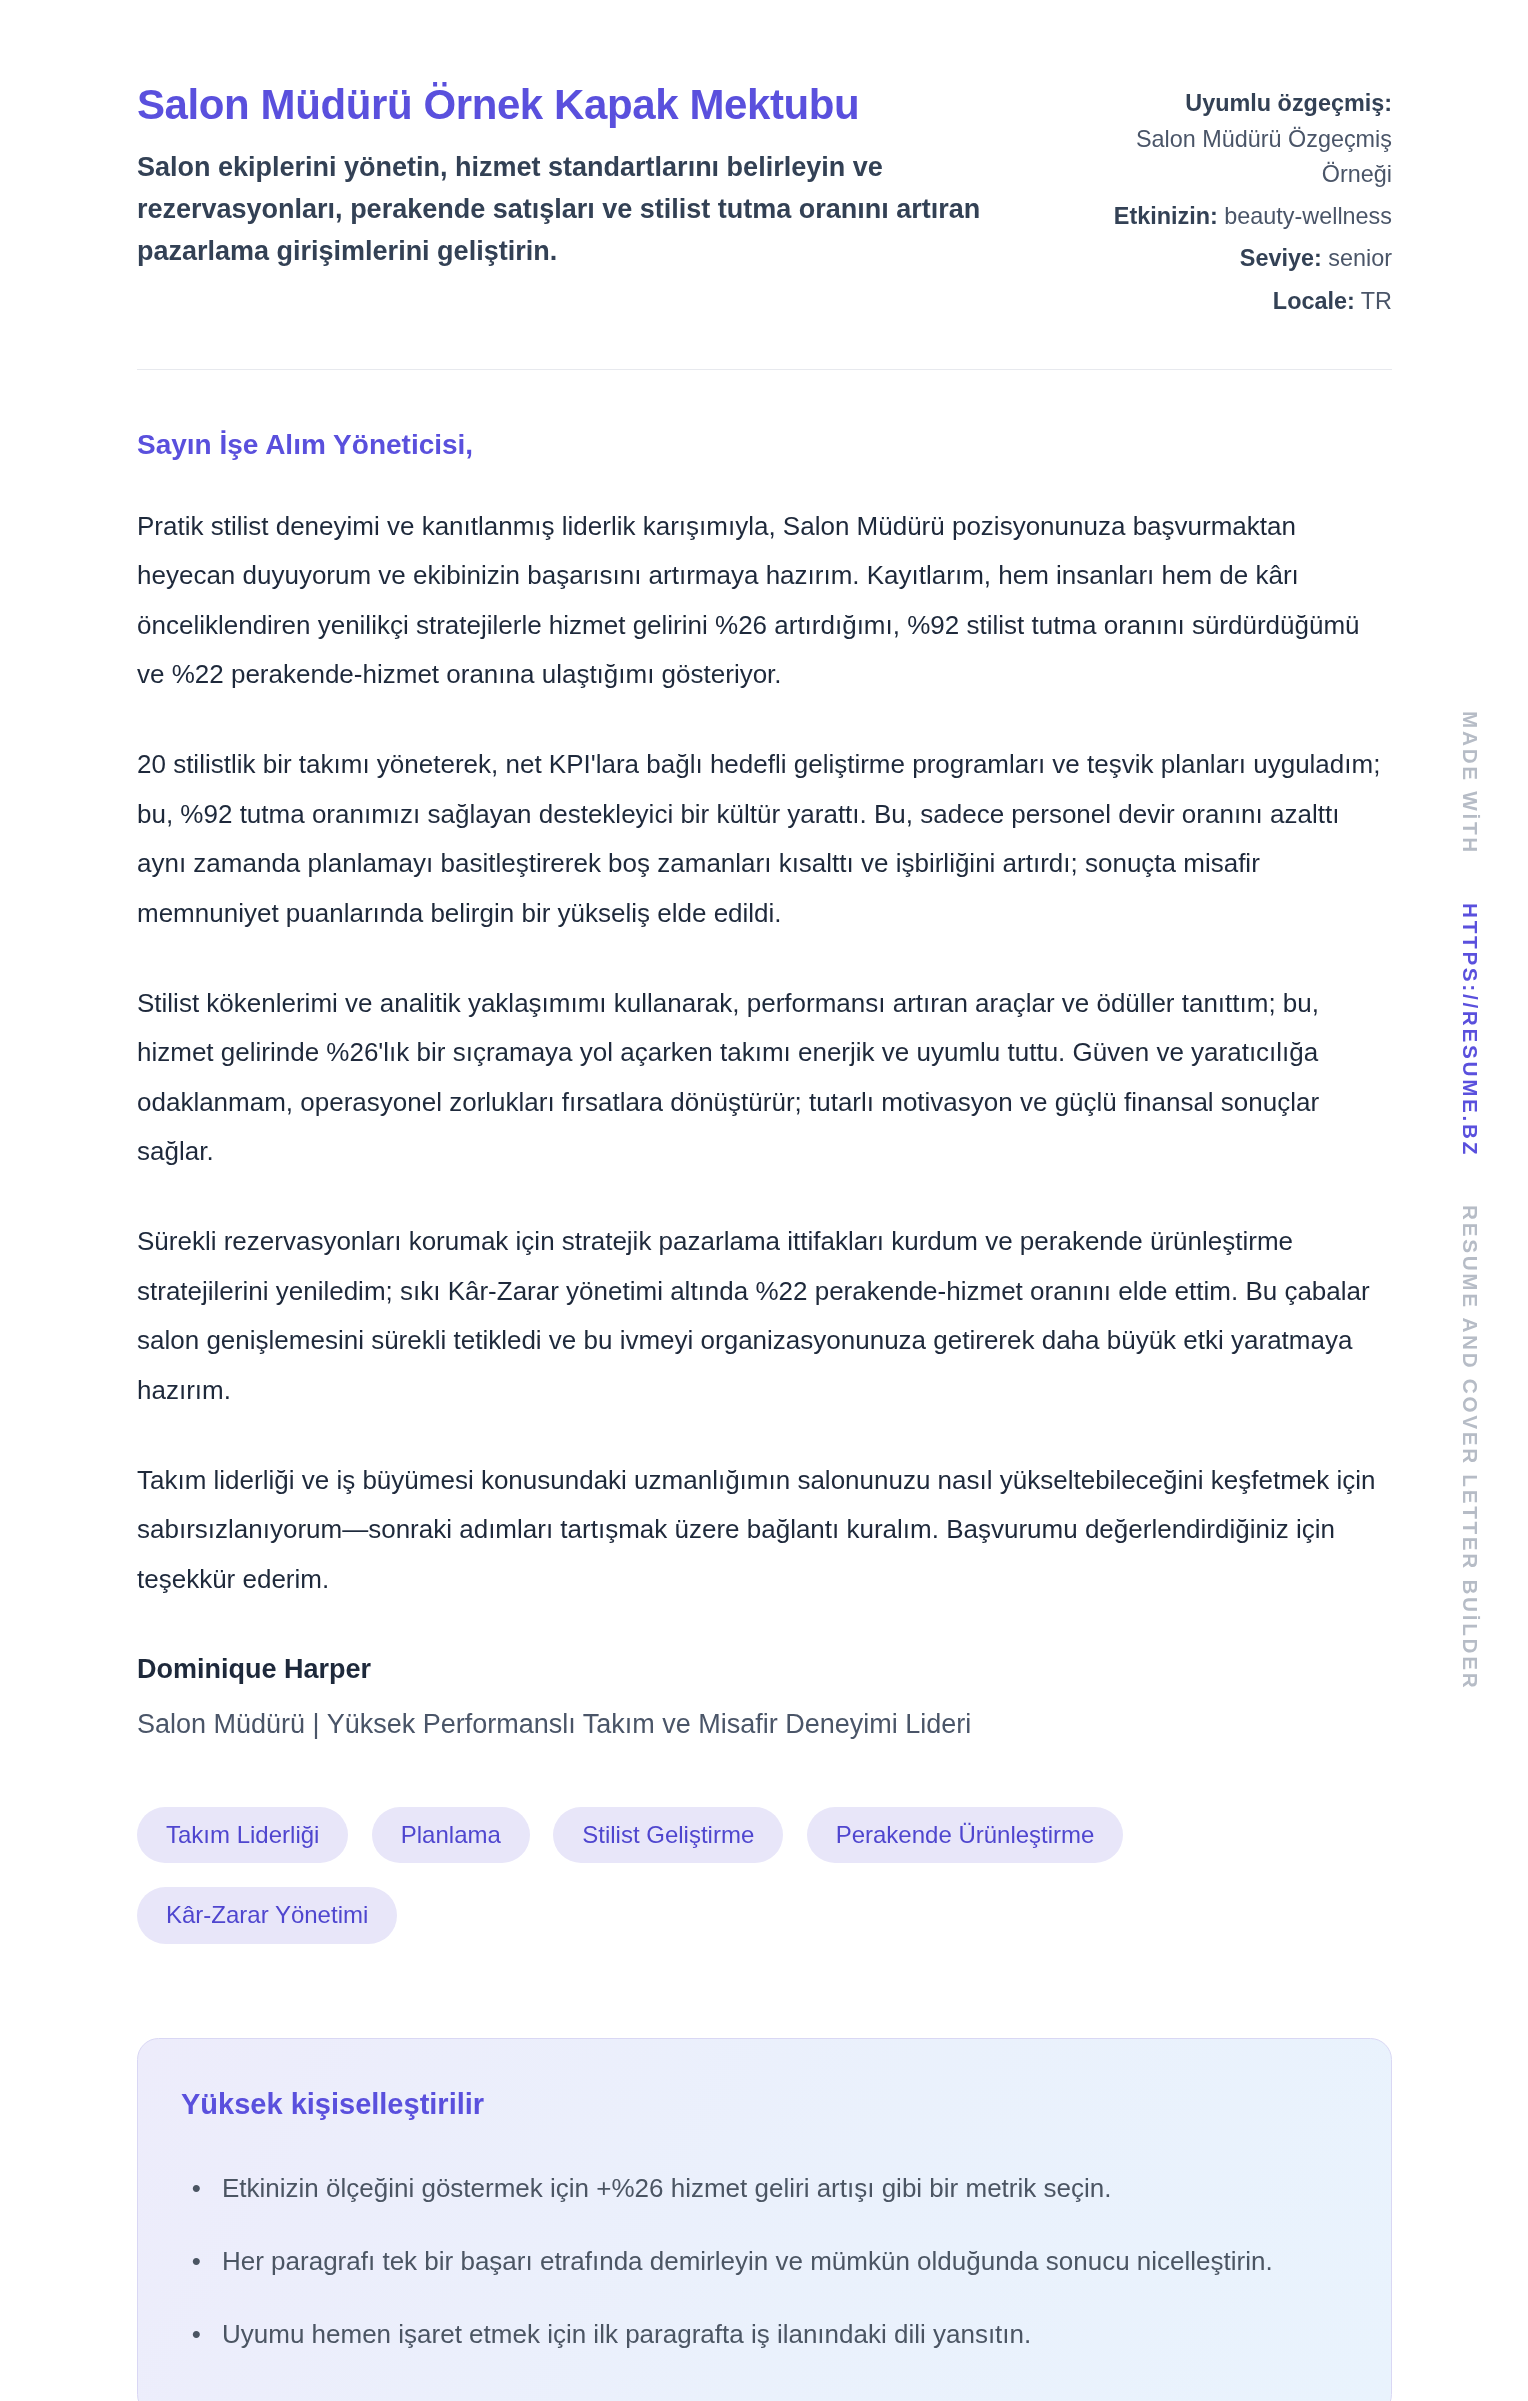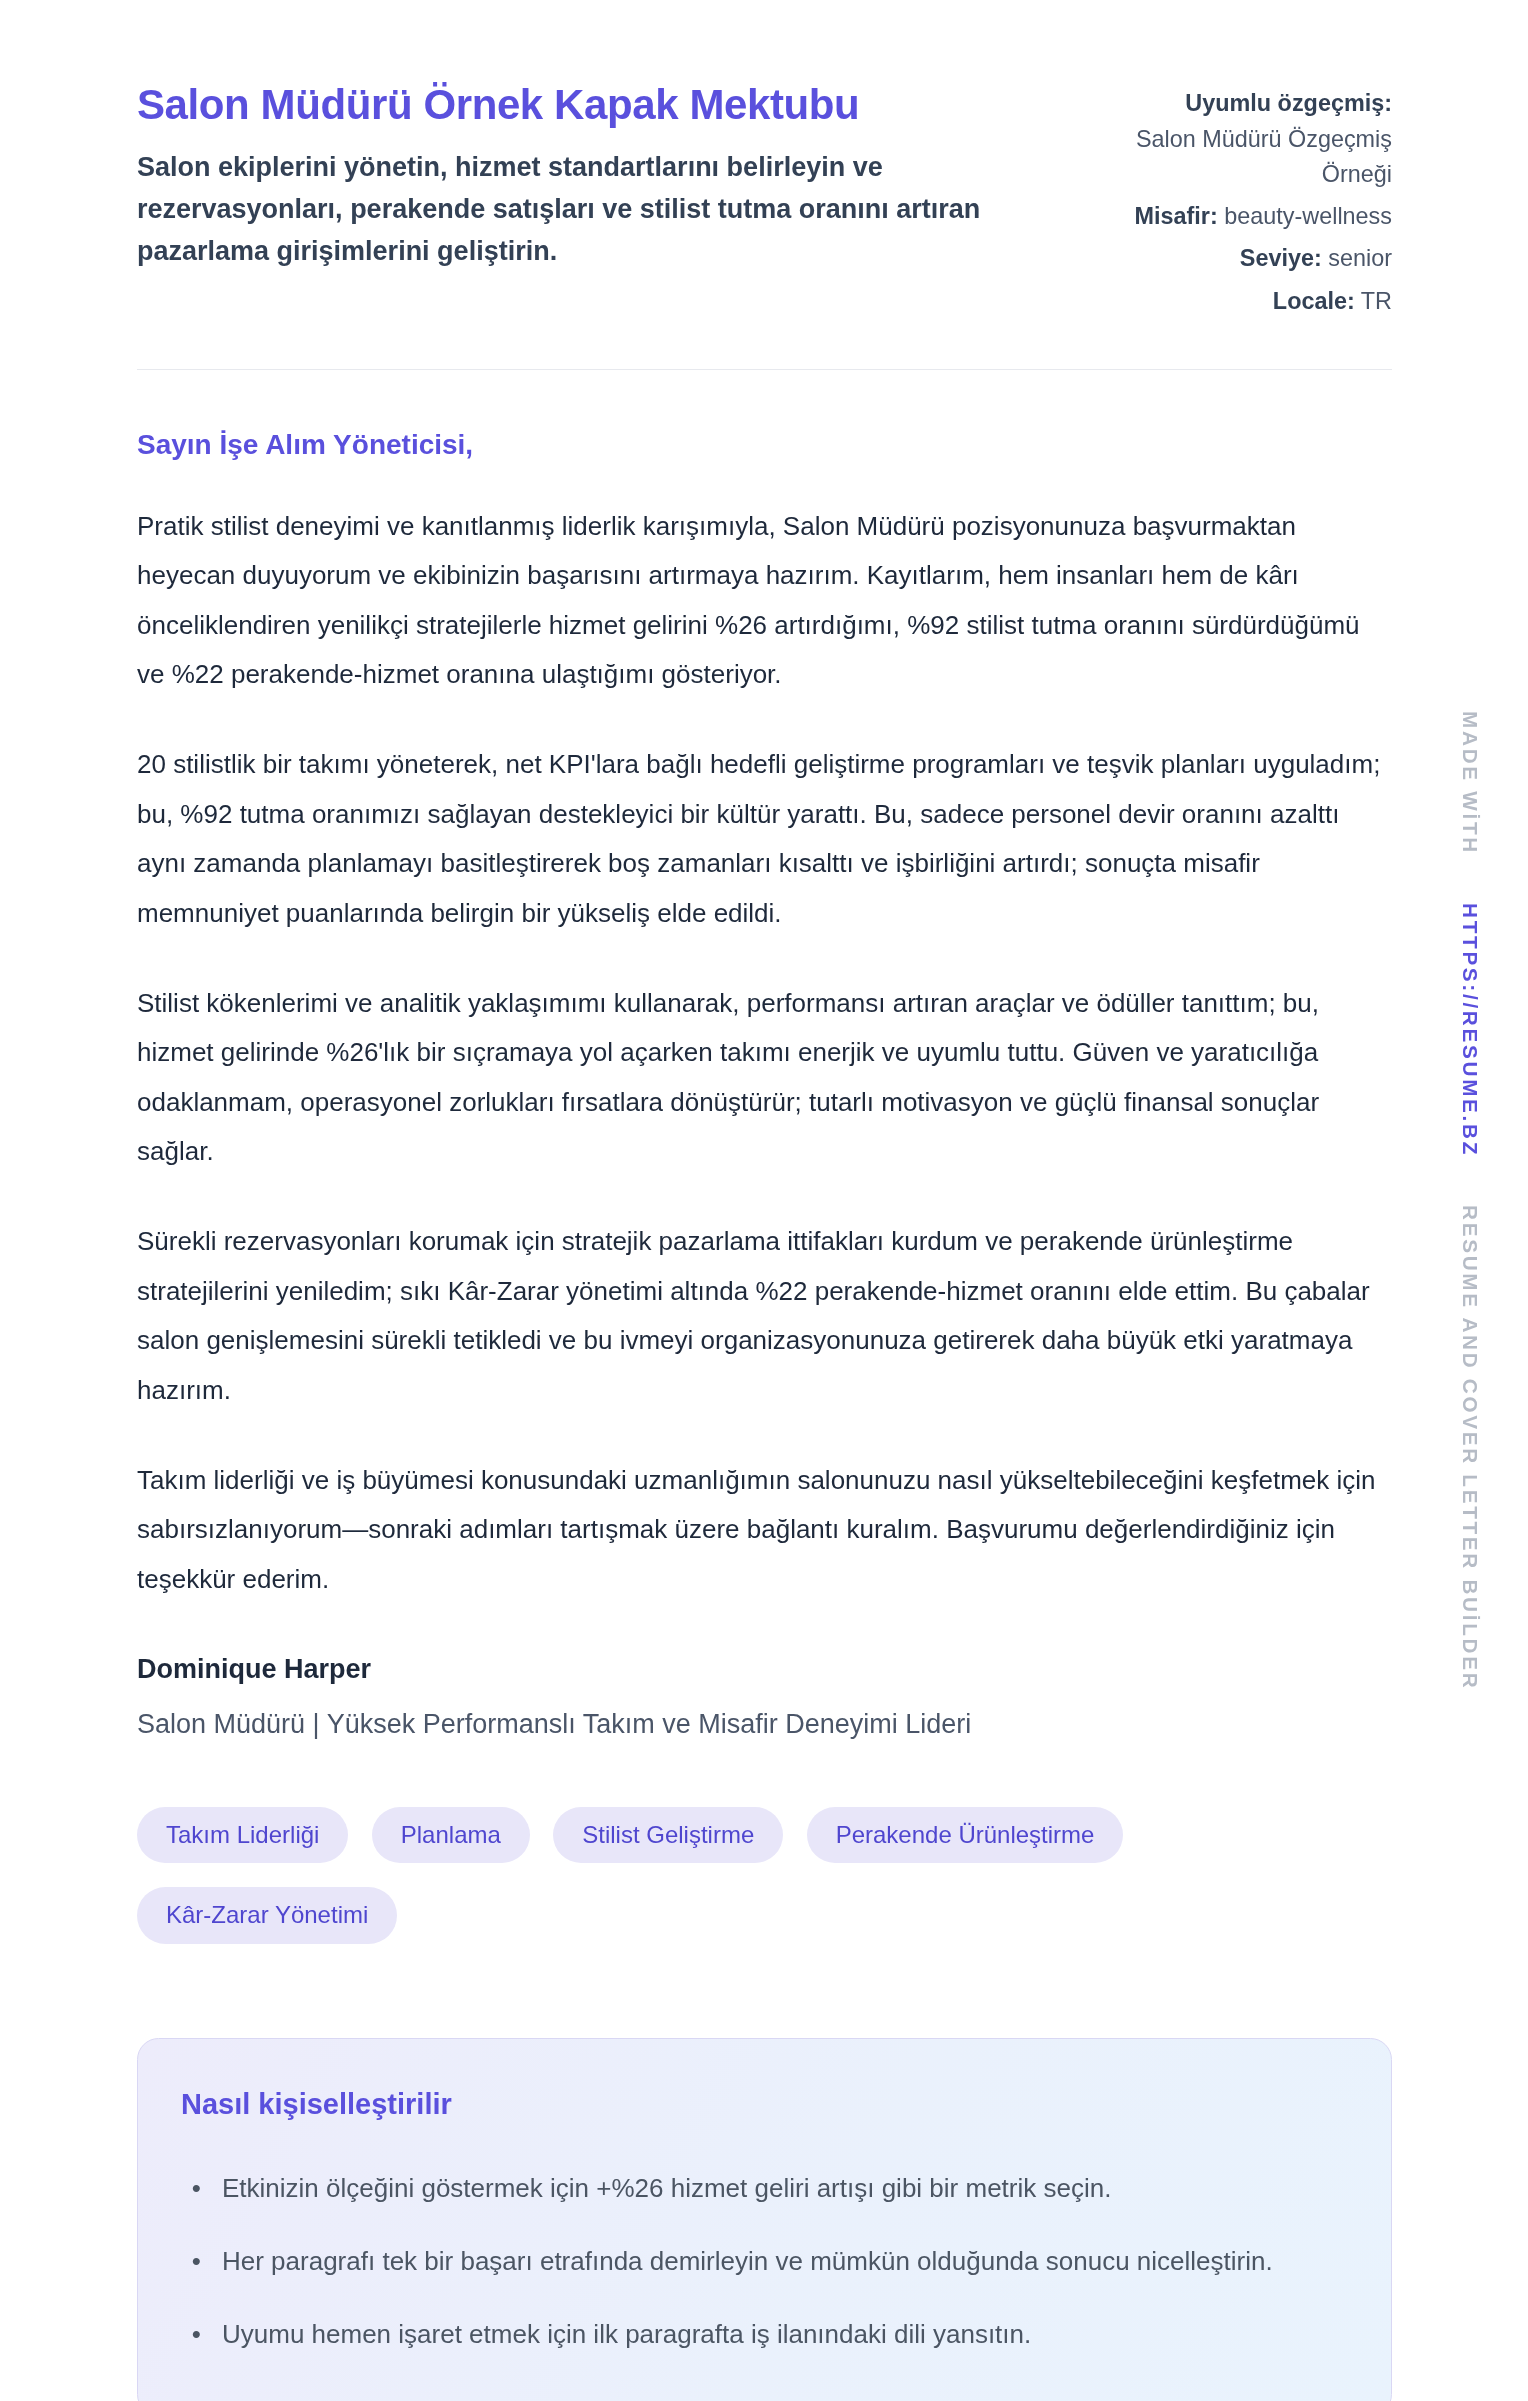--- a/index.html
+++ b/index.html
@@ -153,7 +153,7 @@
           <a class="meta-link">Salon Müdürü Özgeçmiş Örneği</a>
         </div>
         <div class="meta-row">
-          <span class="meta-label">Misafir:</span>
+          <span class="meta-label">Etkinizin:</span>
           <span>beauty-wellness</span>
         </div>
         <div class="meta-row">

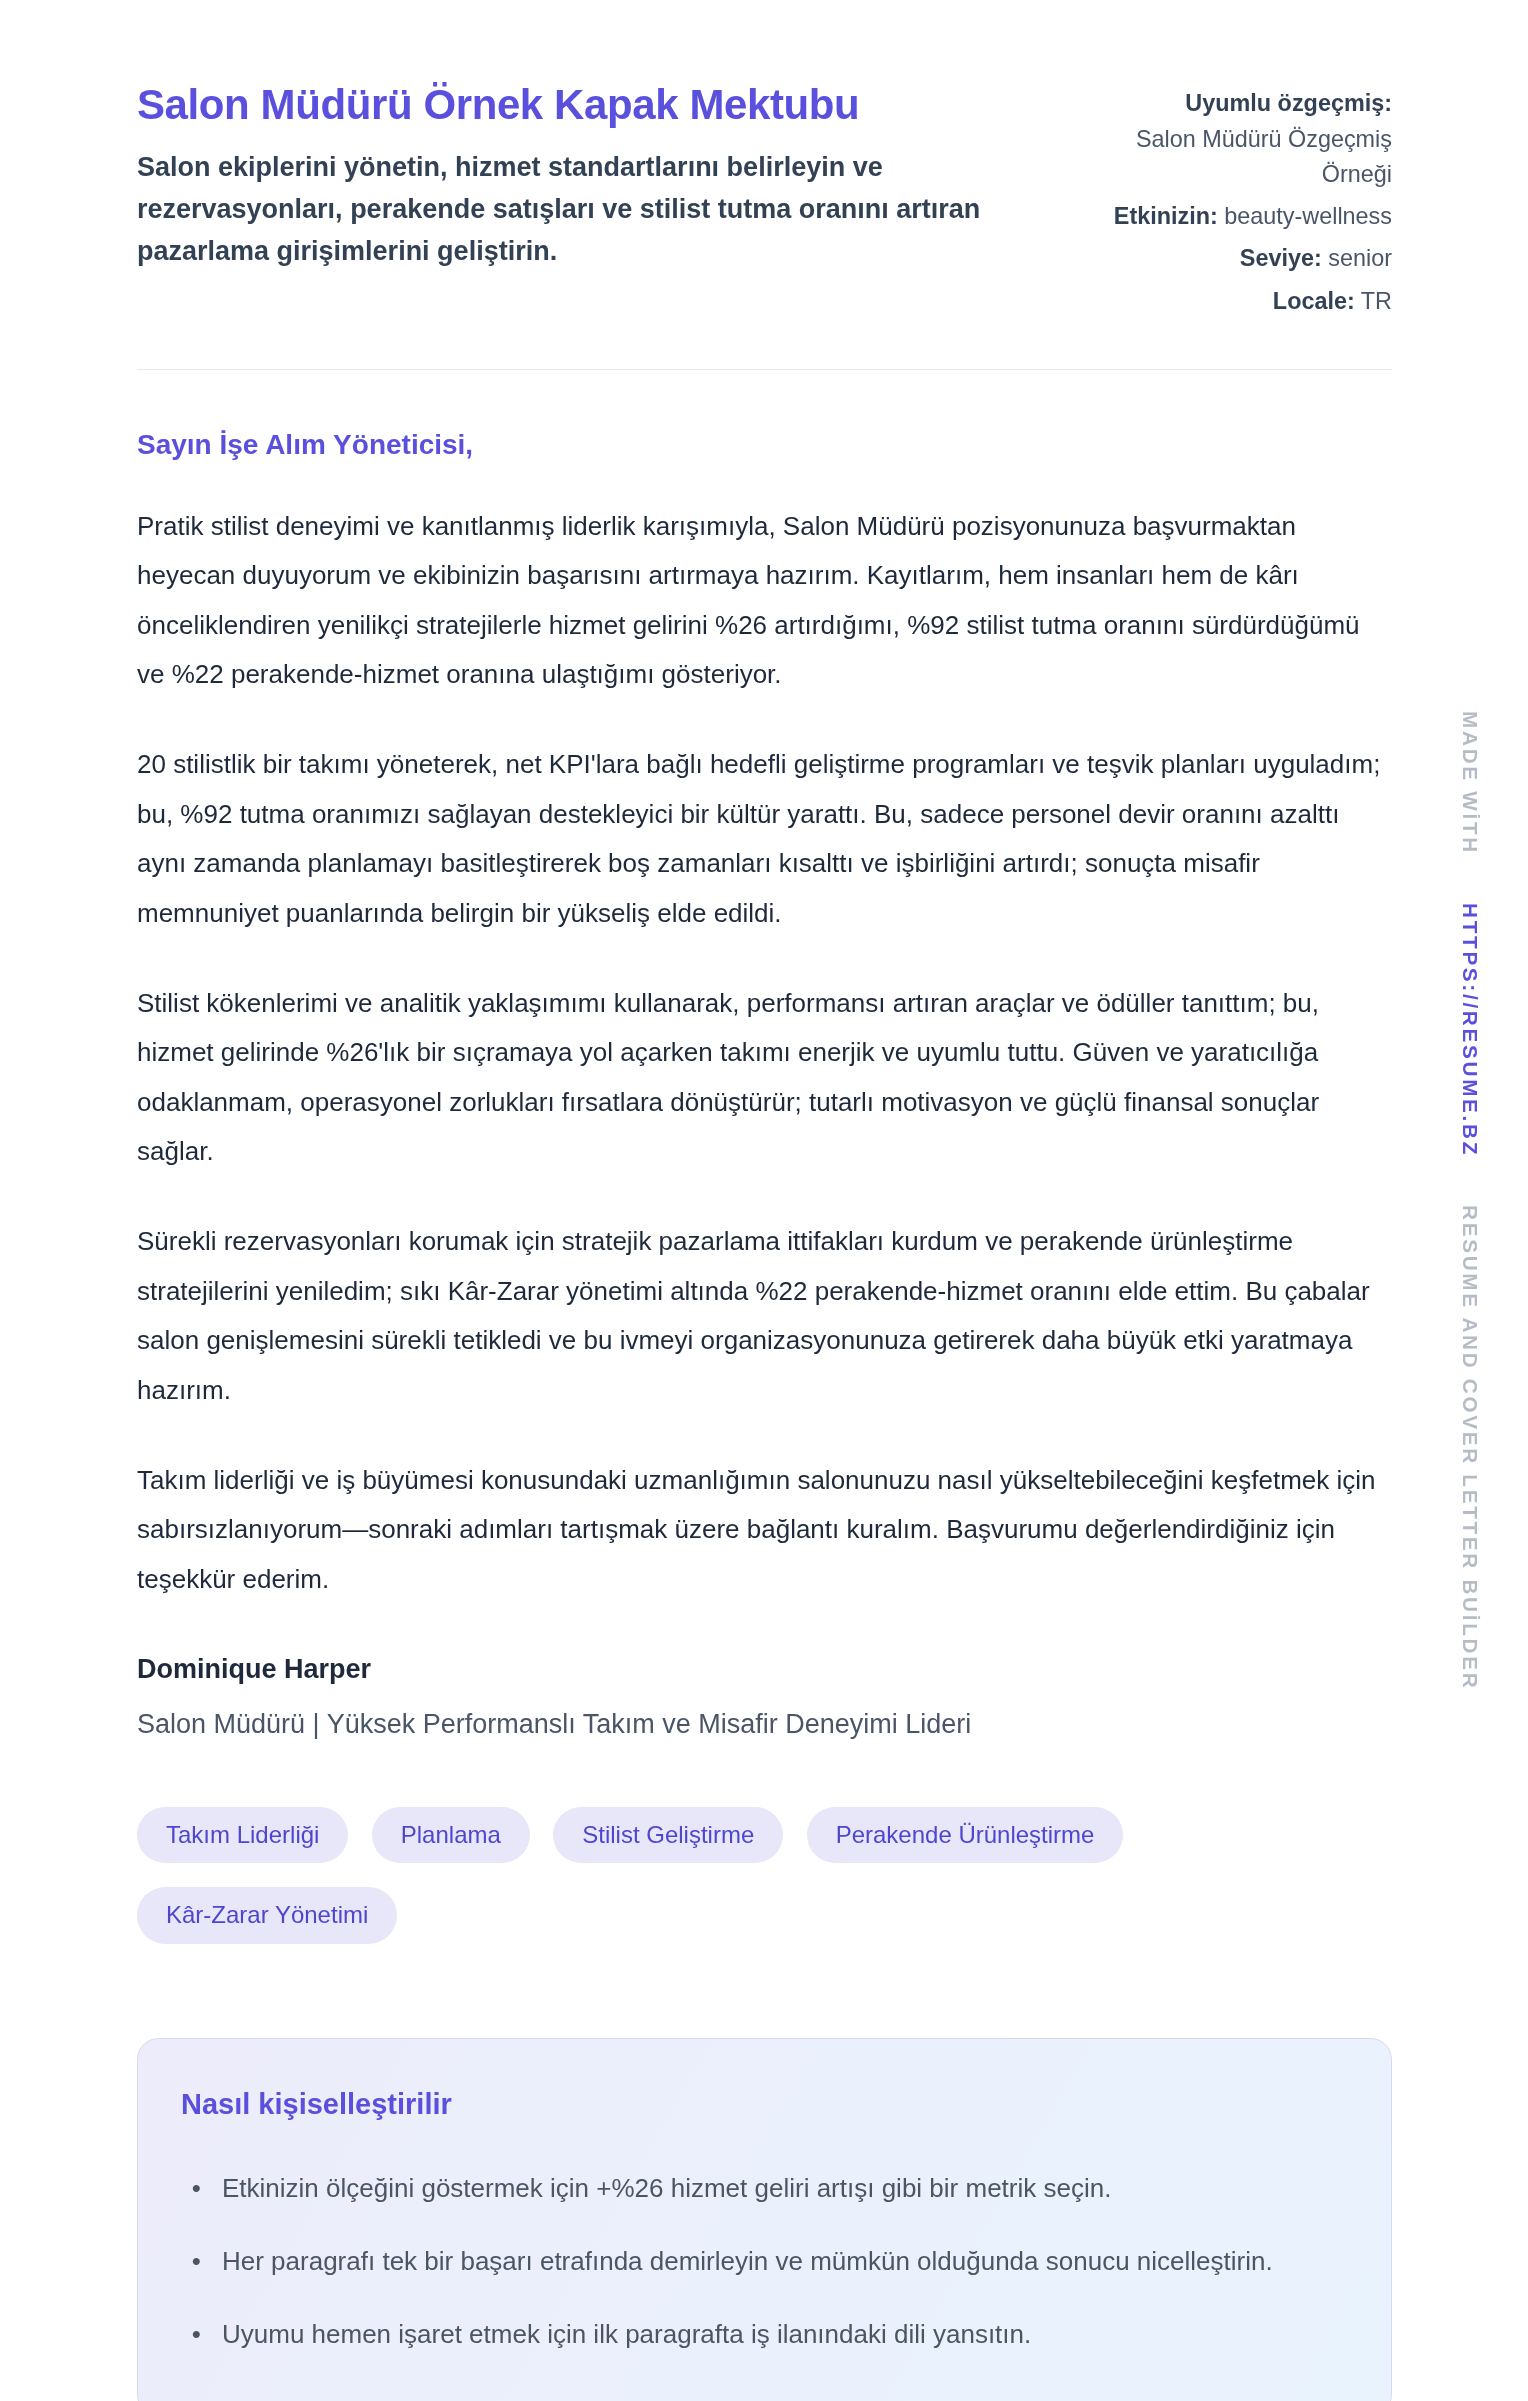--- a/index.html
+++ b/index.html
@@ -189,7 +189,7 @@
     </section>
 
     <section class="tips">
-      <h2 class="tips-heading">Nasıl kişiselleştirilir</h2>
+      <h2 class="tips-heading">Yüksek kişiselleştirilir</h2>
       <ul class="tips-list">
         <li>Etkinizin ölçeğini göstermek için +%26 hizmet geliri artışı gibi bir metrik seçin.</li>
         <li>Her paragrafı tek bir başarı etrafında demirleyin ve mümkün olduğunda sonucu nicelleştirin.</li>

